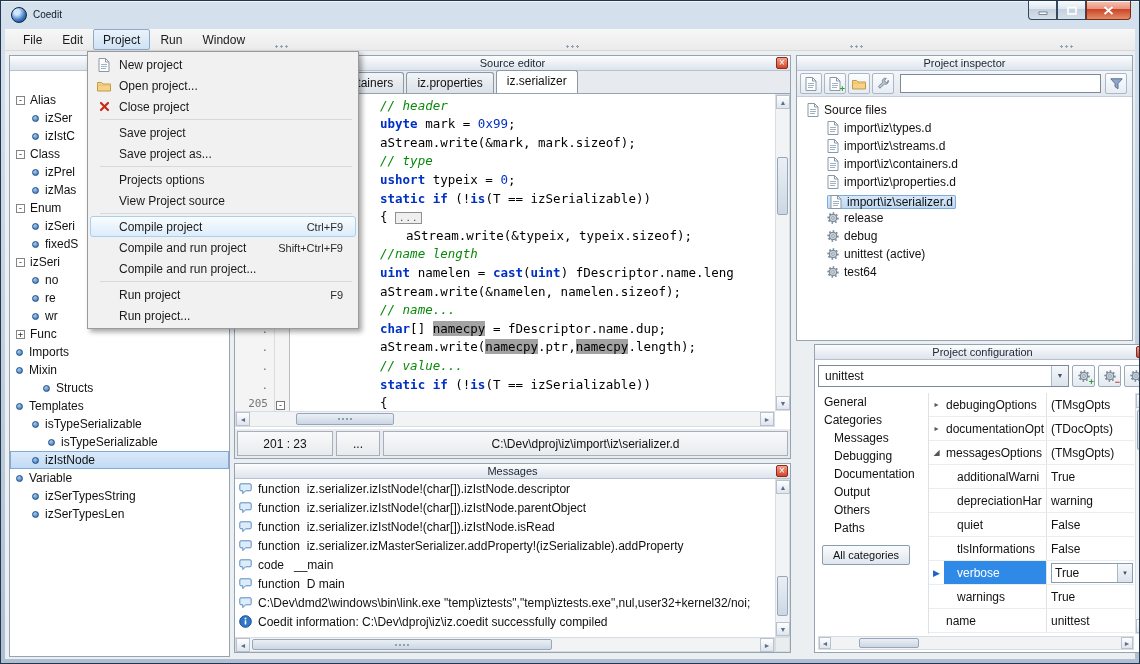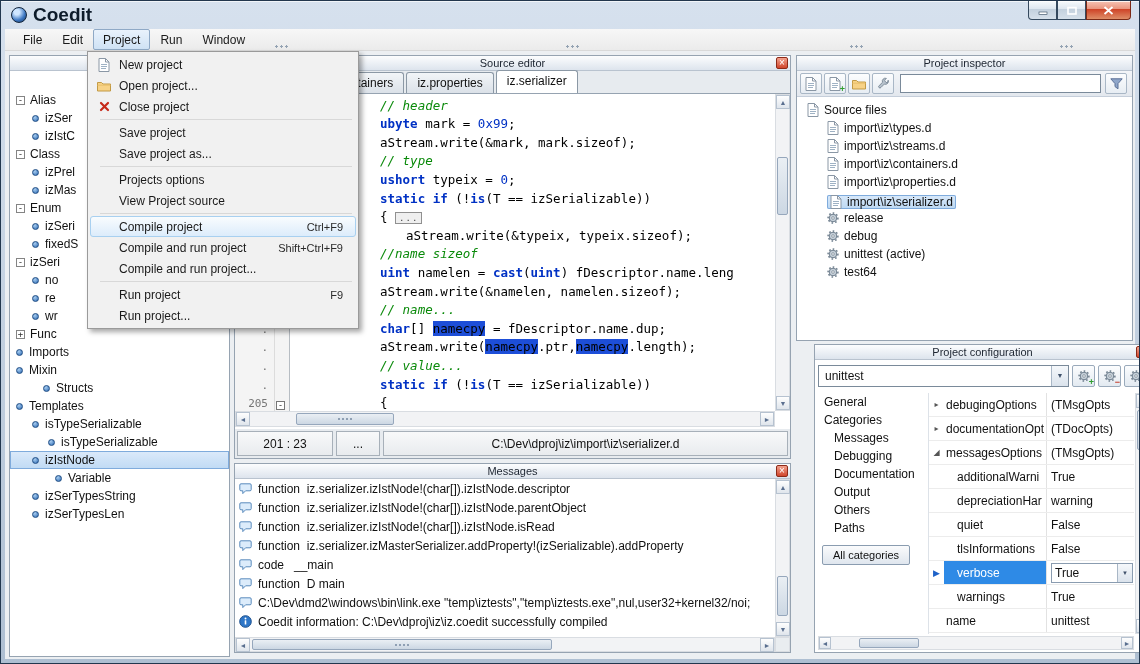--- a/index.html
+++ b/index.html
@@ -10,7 +10,7 @@
   .titlebar{position:absolute;left:0;top:0;right:0;height:28px;box-shadow:inset 0 1px 0 rgba(255,255,255,.65);}
   .app-icon{position:absolute;left:10px;top:6px;width:16px;height:16px;border-radius:50%;
     background:radial-gradient(circle at 35% 30%, #cfe6ff 0 20%, #3d77c2 60%, #16365e 100%);border:1px solid #12263d;}
-  .win-title{position:absolute;left:32px;top:0;line-height:28px;font-size:19px;color:#0d1b2a;font-weight:bold;}
+  .win-title{position:absolute;left:32px;top:0;line-height:28px;font-size:10px;color:#0d1b2a;}
   .caps{position:absolute;right:8px;top:0;height:19px;display:flex;}
   .cap{width:29px;height:19px;border:1px solid #35495e;border-top:none;display:flex;align-items:center;justify-content:center;
     background:linear-gradient(#f7fafc,#dde6ef 45%,#c3d0dd 46%,#d6e0ea);box-shadow:inset 0 1px 0 rgba(255,255,255,.8);}

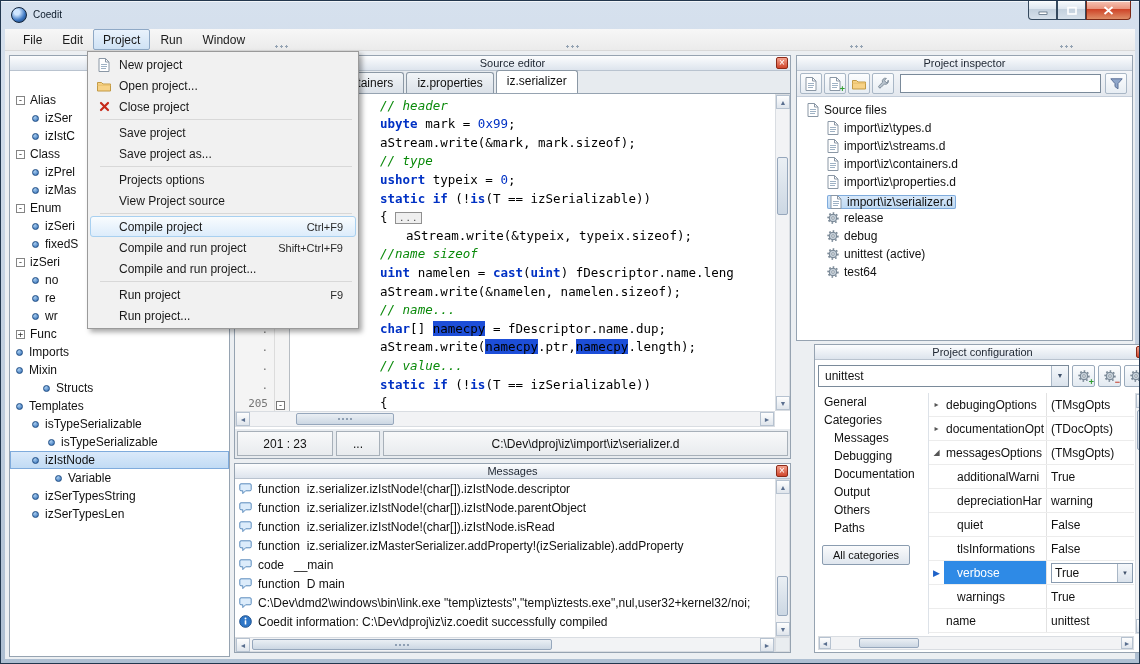--- a/index.html
+++ b/index.html
@@ -331,7 +331,7 @@
             <div class="code-line">
               <span class="ln">.</span>
               <span class="foldc"></span>
-              <span class="src" style="padding-left: 90px;"><span class="com">//name sizeof</span></span>
+              <span class="src" style="padding-left: 90px;"><span class="com">//name length</span></span>
             </div>
             <div class="code-line">
               <span class="ln">.</span>

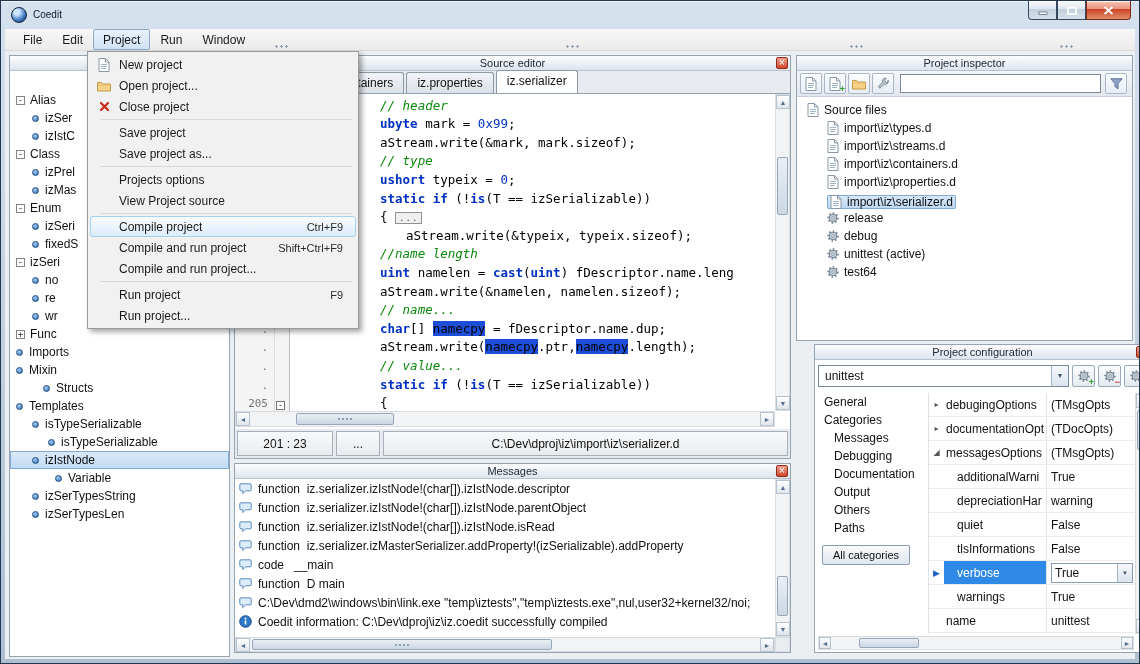--- a/index.html
+++ b/index.html
@@ -57,7 +57,7 @@
   .kw{color:#0031c4;font-weight:bold;}
   .com{color:#0a8a0a;font-style:italic;}
   .num{color:#0031c4;}
-  .hl{background:#1d4ed8;}
+  .hl{background:#a3a3a3;}
   .foldseg{border:1px solid #909090;background:#efefef;font-size:9px;padding:0 3px;color:#444;letter-spacing:1px;}
   
   .sb{position:absolute;background:#f2f3f5;border:1px solid #d9dde2;}

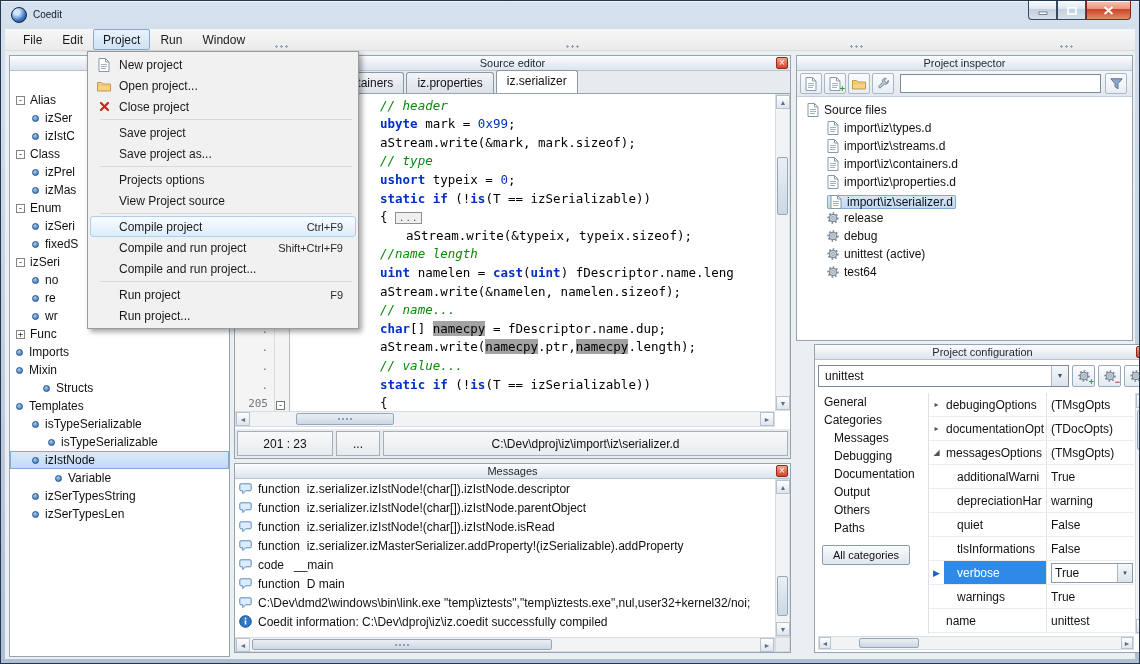--- a/index.html
+++ b/index.html
@@ -260,7 +260,7 @@
             <span class="bullet"></span>
             <span>izIstNode</span>
           </div>
-          <div class="t-row" style="padding-left: 6px; margin-left: 39px;">
+          <div class="t-row" style="padding-left: 6px;">
             <span class="bullet"></span>
             <span>Variable</span>
           </div>

